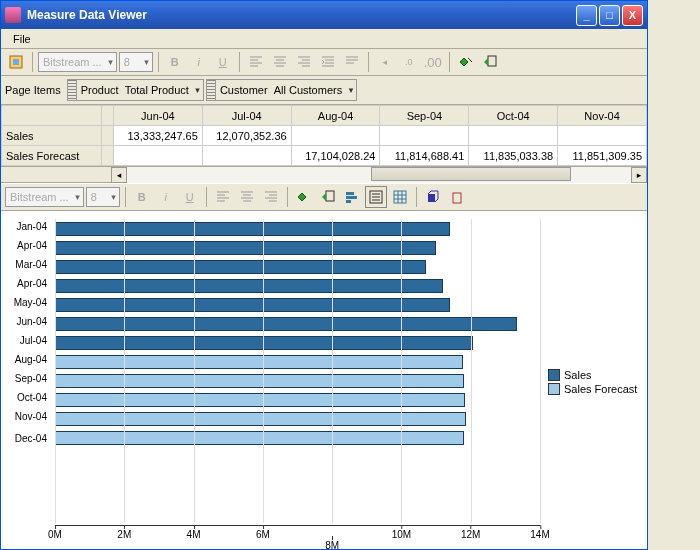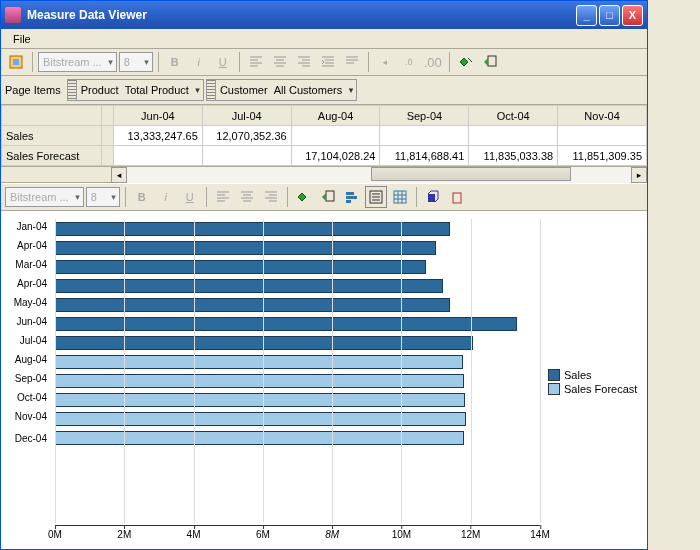--- a/index.html
+++ b/index.html
@@ -291,7 +291,7 @@
           <div class="xtick" style="left: 14.2857%; top: 3px;">2M</div>
           <div class="xtick" style="left: 28.5714%; top: 3px;">4M</div>
           <div class="xtick" style="left: 42.8571%; top: 3px;">6M</div>
-          <div class="xtick" style="left: 57.1429%; top: 3px; font-style: italic;">8M</div>
+          <div class="xtick" style="left: 57.1429%; top: 14px;">8M</div>
           <div class="xtick" style="left: 71.4286%; top: 3px; text-align: right;">10M</div>
           <div class="xtick" style="left: 85.7143%; top: 3px;">12M</div>
           <div class="xtick" style="left: 100%; top: 3px;">14M</div>

